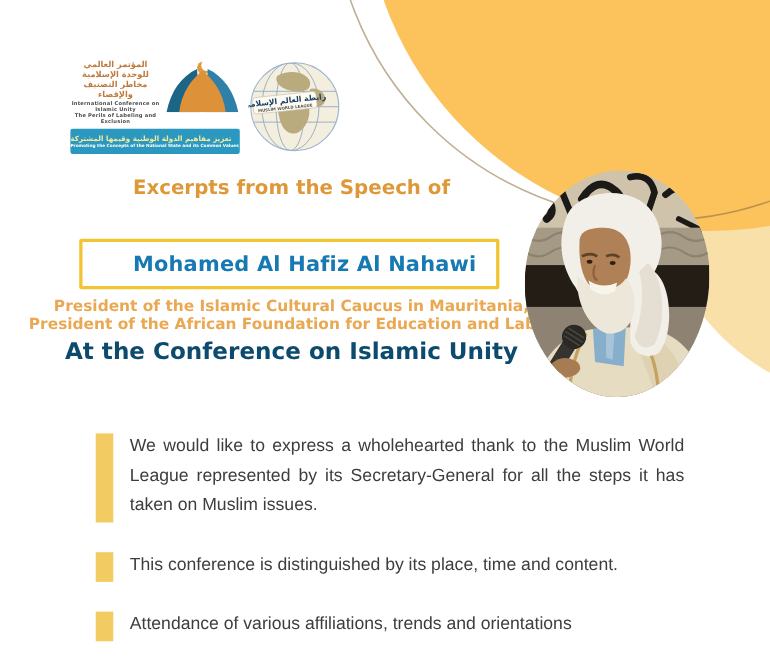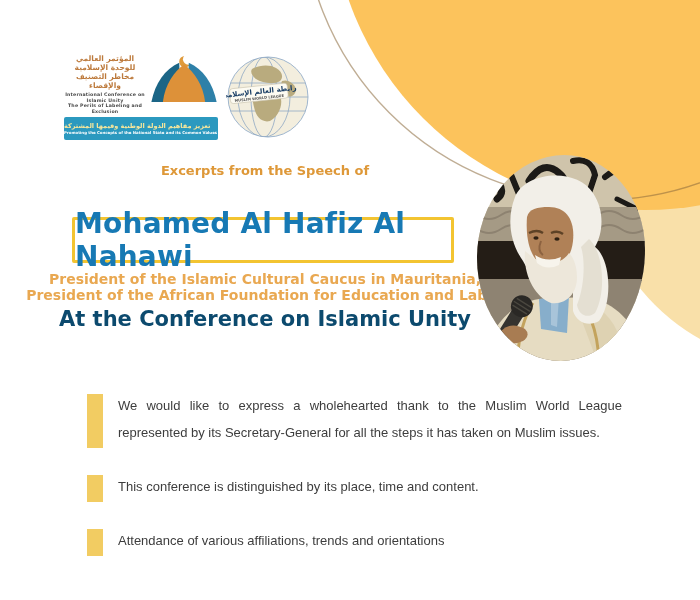--- a/index.html
+++ b/index.html
@@ -30,7 +30,7 @@
 
   
   .kicker { left:35px; top:160px; width:460px; text-align:center;
-            font-size:13px; line-height:22.5px; font-weight:bold; color:#de9838; }
+            font-size:18px; line-height:22.5px; font-weight:bold; color:#de9838; }
   .name-box { left:72px; top:217px; width:382px; height:46px; background:#ffffff;
               border:3px solid #f3c431; border-radius:2px;
               display:flex; align-items:center; justify-content:center; }

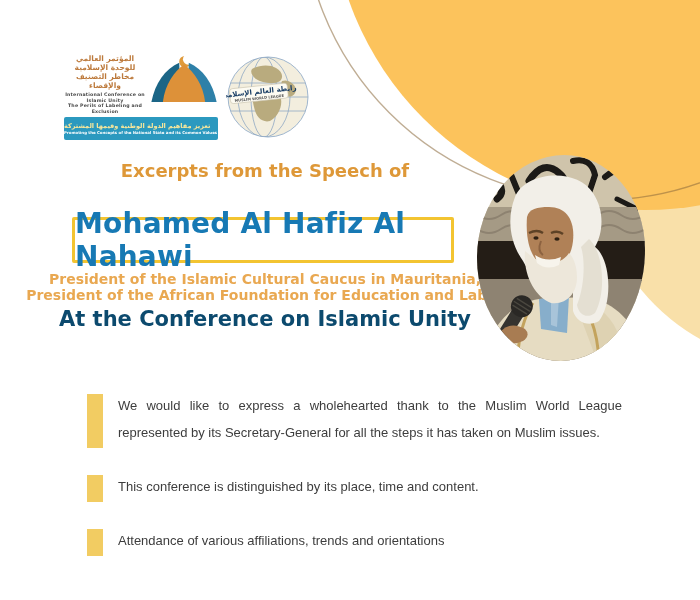--- a/index.html
+++ b/index.html
@@ -34,7 +34,7 @@
   .name-box { left:72px; top:217px; width:382px; height:46px; background:#ffffff;
               border:3px solid #f3c431; border-radius:2px;
               display:flex; align-items:center; justify-content:center; }
-  .name-box span { font-size:28px; font-weight:bold; color:#1779b4; letter-spacing:.2px; }
+  .name-box span { font-size:19px; font-weight:bold; color:#1779b4; letter-spacing:.2px;padding-left:28px; }
   .role { left:15px; top:271px; width:500px; text-align:center;
           font-size:14px; line-height:16px; font-weight:bold; color:#e9a851; }
   .event { left:15px; top:308px; width:500px; text-align:center;

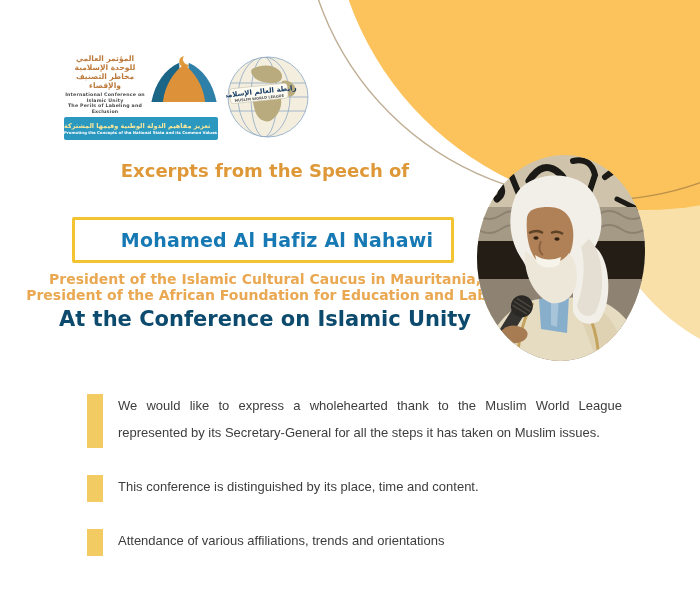--- a/index.html
+++ b/index.html
@@ -50,7 +50,7 @@
   .para { position:relative; padding-left:31px; margin-bottom:27px; }
   .qbar { position:absolute; left:0; top:2px; bottom:-2px; width:16px; background:#f2cc62; }
   .qtext { font-family:"Liberation Sans","DejaVu Sans",sans-serif;
-           font-size:13px; line-height:27px; color:#3d3d3d; text-align:justify; }
+           font-size:16px; line-height:27px; color:#3d3d3d; text-align:justify; }
 </style>
 </head>
 <body>

